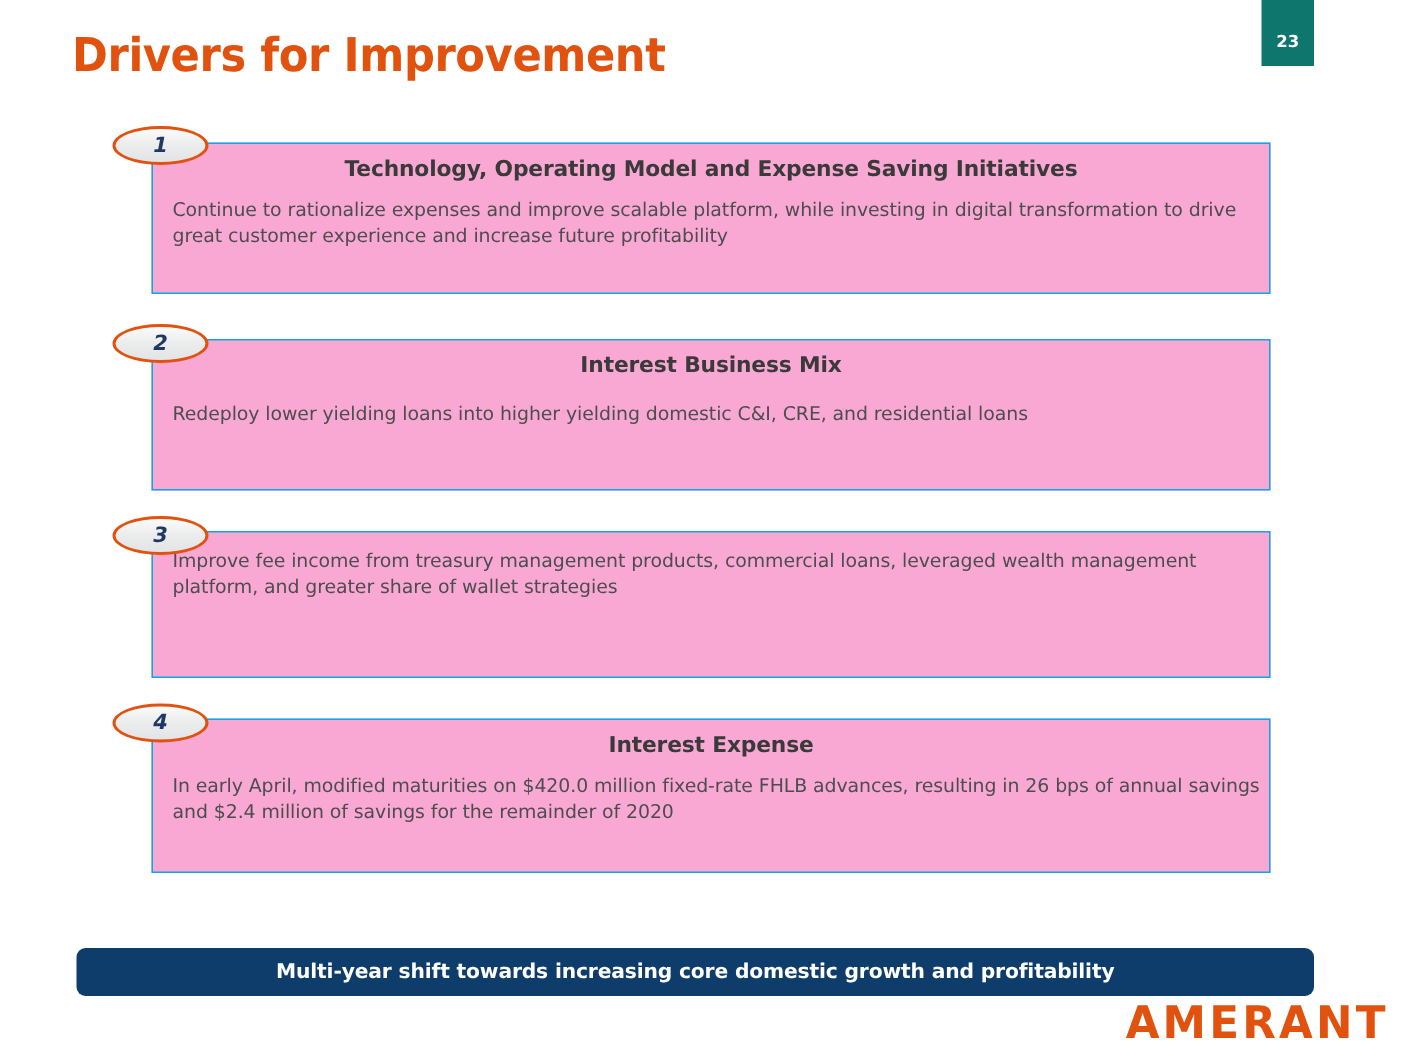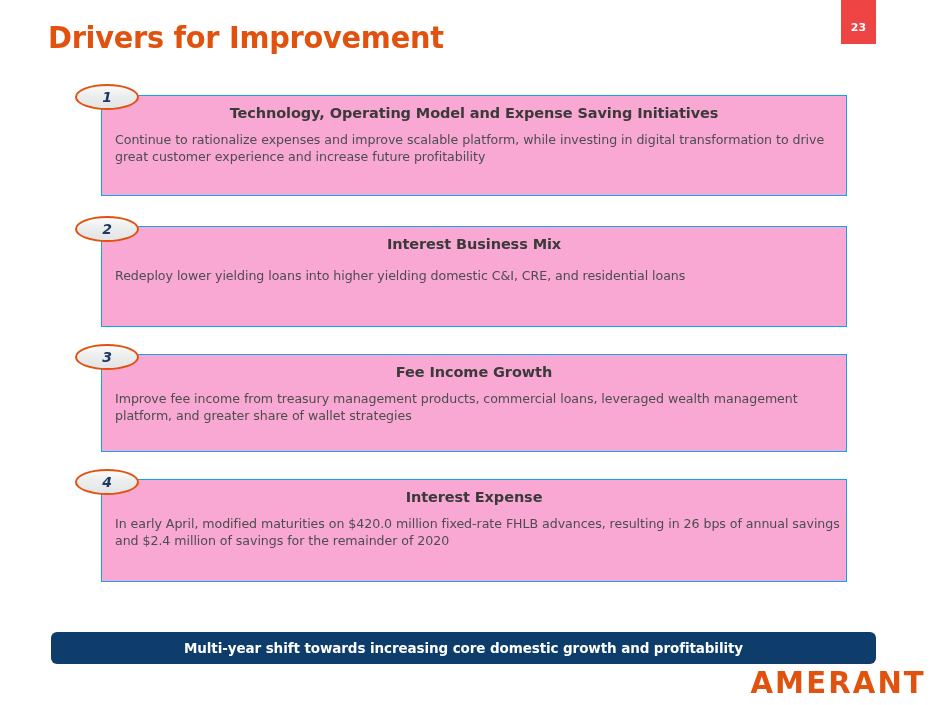--- a/index.html
+++ b/index.html
@@ -38,7 +38,7 @@
     top: 0px;
     width: 35px;
     height: 44px;
-    background: #ef4444;
+    background: #0f766e;
     color: #ffffff;
     font-size: 11px;
     font-weight: bold;

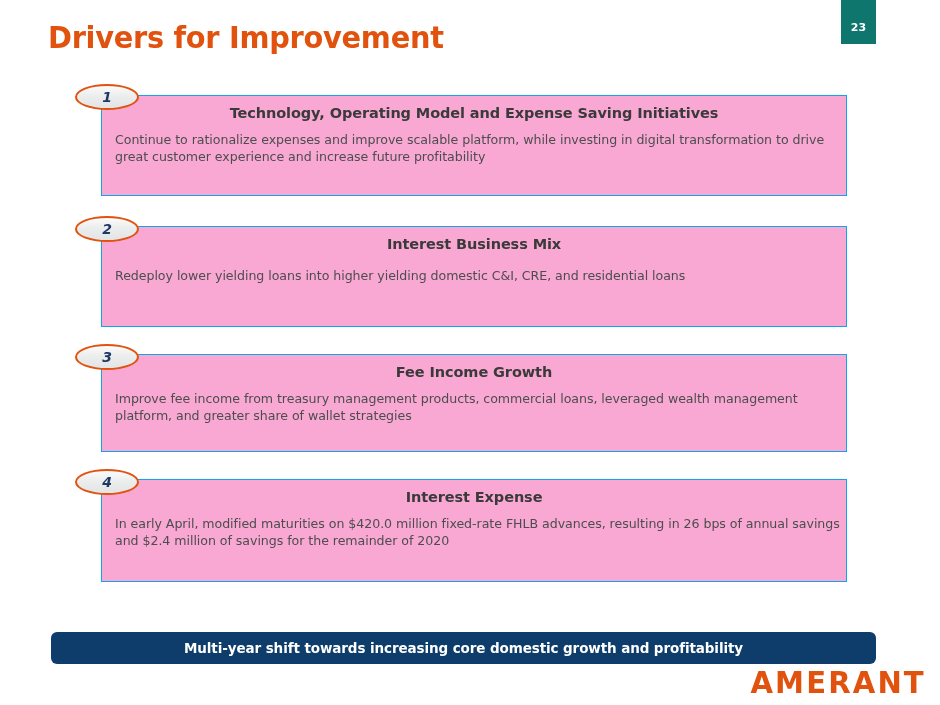--- a/index.html
+++ b/index.html
@@ -155,7 +155,6 @@
 </div>
 
 <div class="driver-box" style="top:354px; height:98px;">
-  <div class="driver-heading">Fee Income Growth</div>
   <div class="driver-body">Improve fee income from treasury management products, commercial loans, leveraged wealth management platform, and greater share of wallet strategies</div>
 </div>
 <div class="num-oval" style="left:75px; top:344px;">

